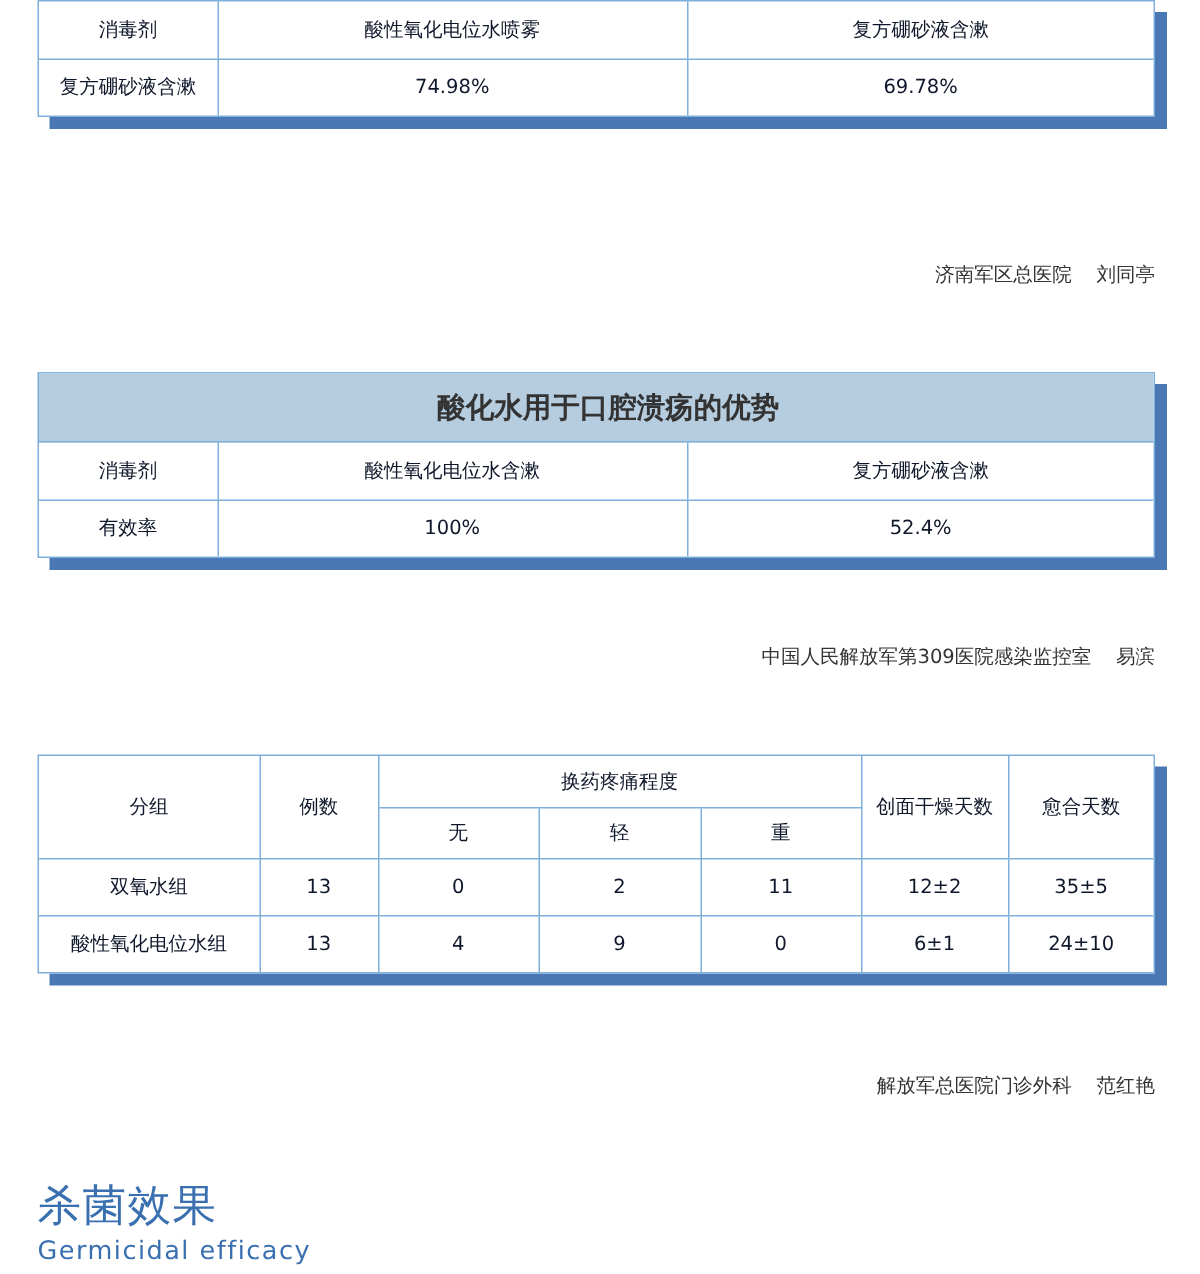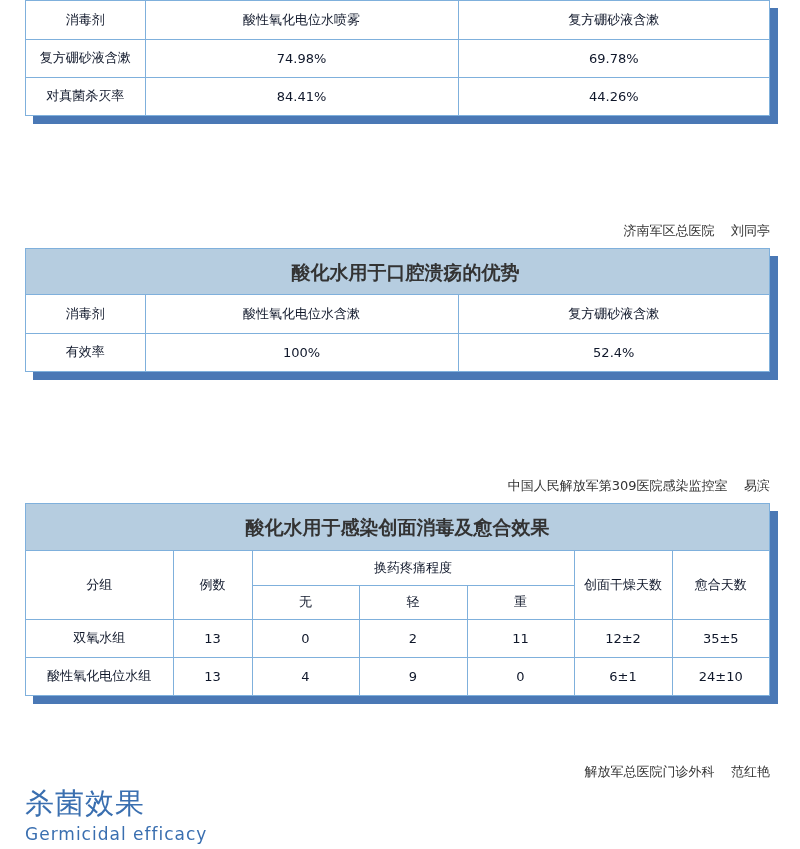--- a/index.html
+++ b/index.html
@@ -58,11 +58,6 @@
         <td>复方硼砂液含漱</td>
         <td>74.98%</td>
         <td>69.78%</td>
-      </tr>
-      <tr>
-        <td>对真菌杀灭率</td>
-        <td>84.41%</td>
-        <td>44.26%</td>
       </tr>
     </tbody>
       </table>

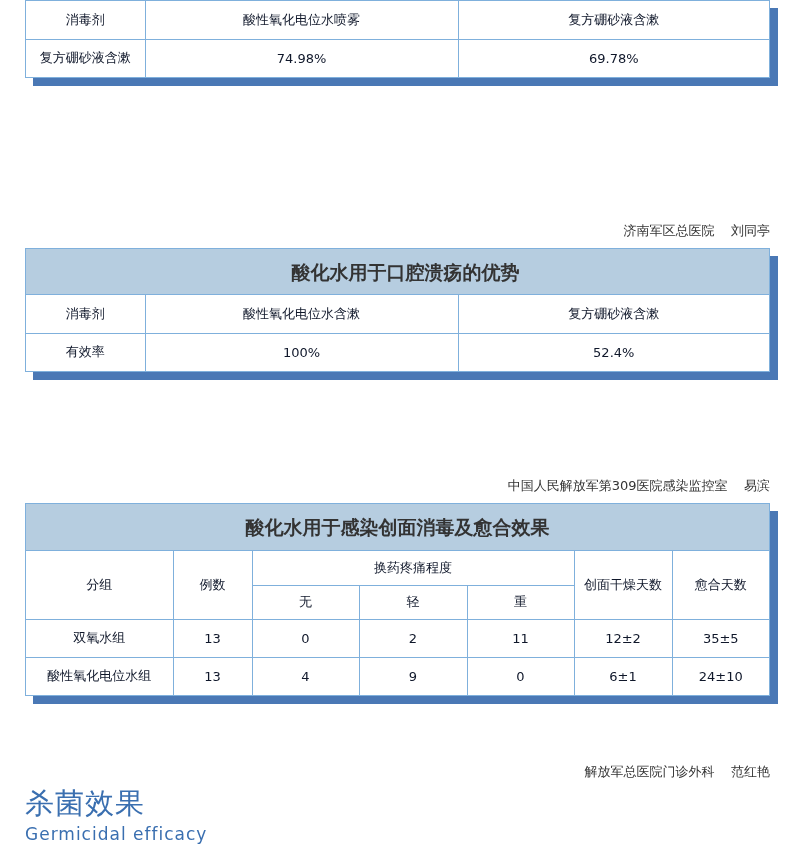--- a/index.html
+++ b/index.html
@@ -17,7 +17,7 @@
   td:last-child { border-right: none; }
   tr:last-child td { border-bottom: none; }
 
-  .credit { position: absolute; right: 30px; font-size: 13px; color: #333333; text-align: right; white-space: pre; margin-top: 48px; }
+  .credit { position: absolute; right: 30px; font-size: 13px; color: #333333; text-align: right; white-space: pre; }
 
   #t1 { top: 0; }
   #t1 .title-bar { height: 37px; line-height: 30px; }

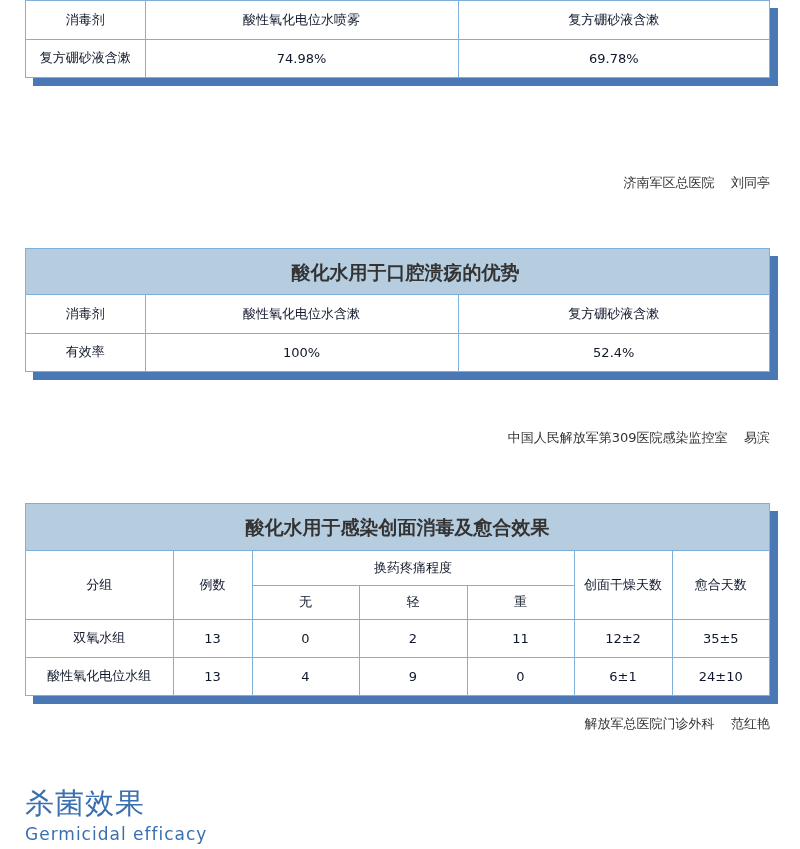--- a/index.html
+++ b/index.html
@@ -95,7 +95,6 @@
 <div class="block" id="t3">
   <div class="shadow"></div>
   <div class="card">
-    <div class="title-bar">酸化水用于感染创面消毒及愈合效果</div>
     <table>
       <colgroup>
         <col style="width:147px">

